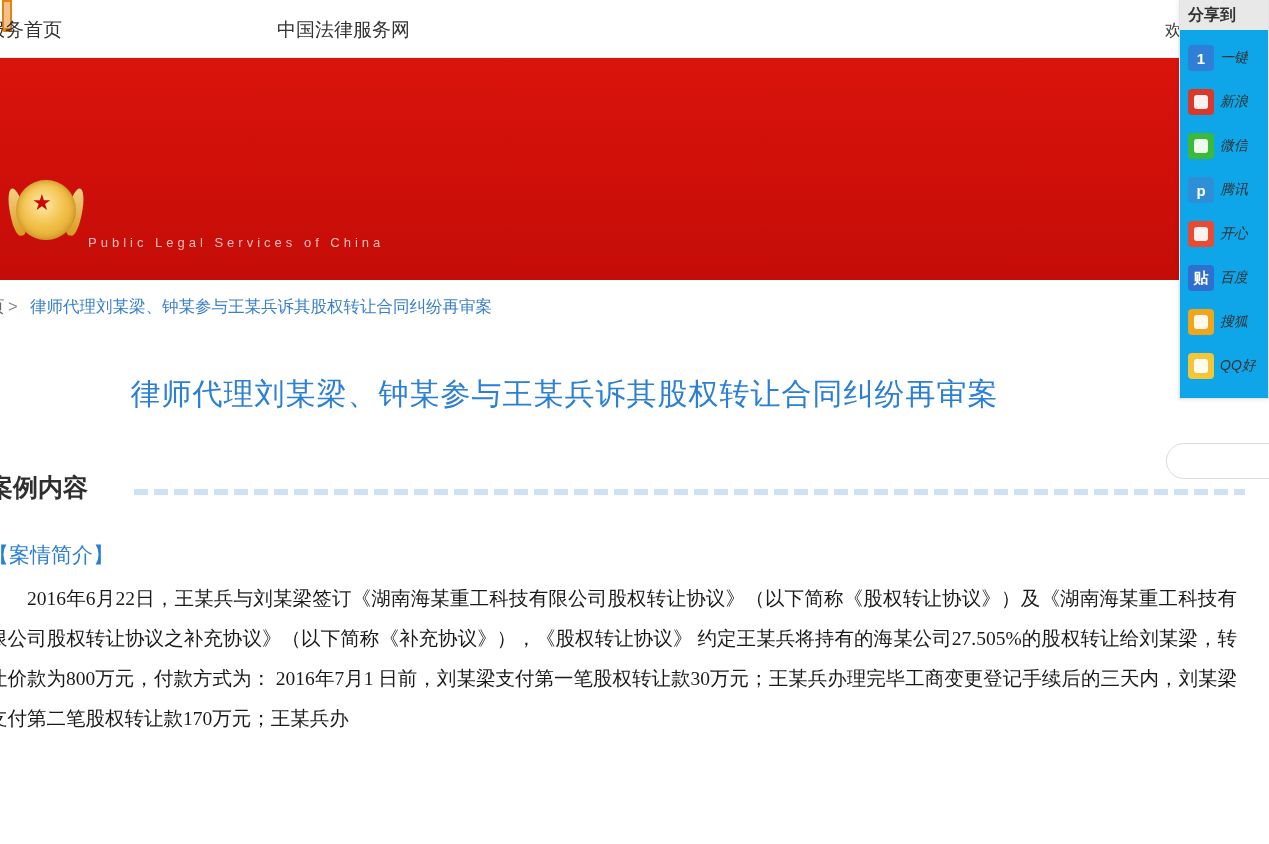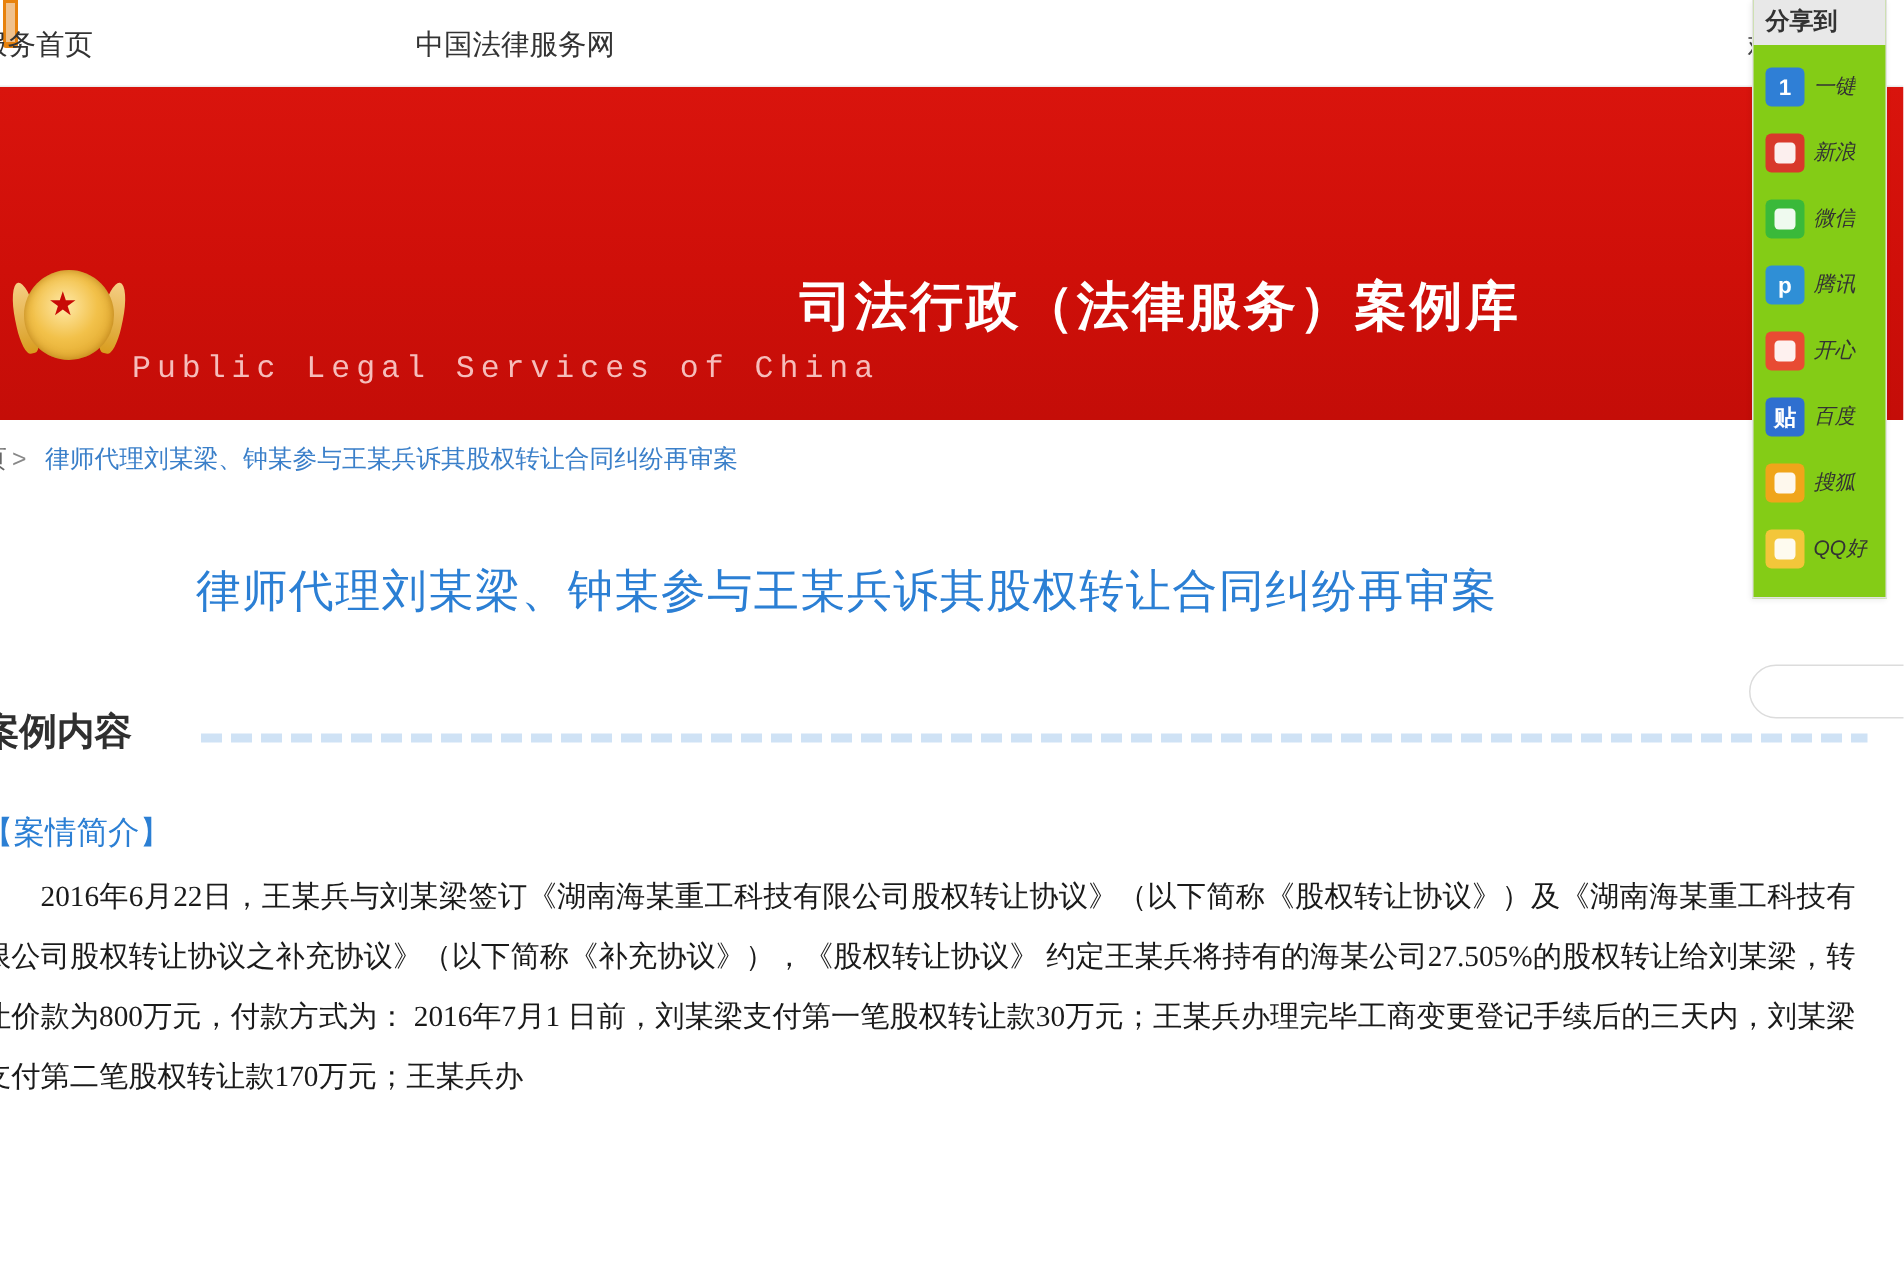--- a/index.html
+++ b/index.html
@@ -246,10 +246,10 @@
   
   .share-panel {
     position: absolute;
-    right: 11px;
+    right: 0;
     top: 0;
     width: 88px;
-    background: #84cc16;
+    background: #0ea5e9;
     border: 1px solid #e3e3e3;
     border-top: none;
     box-shadow: -1px 1px 4px rgba(0,0,0,.08);

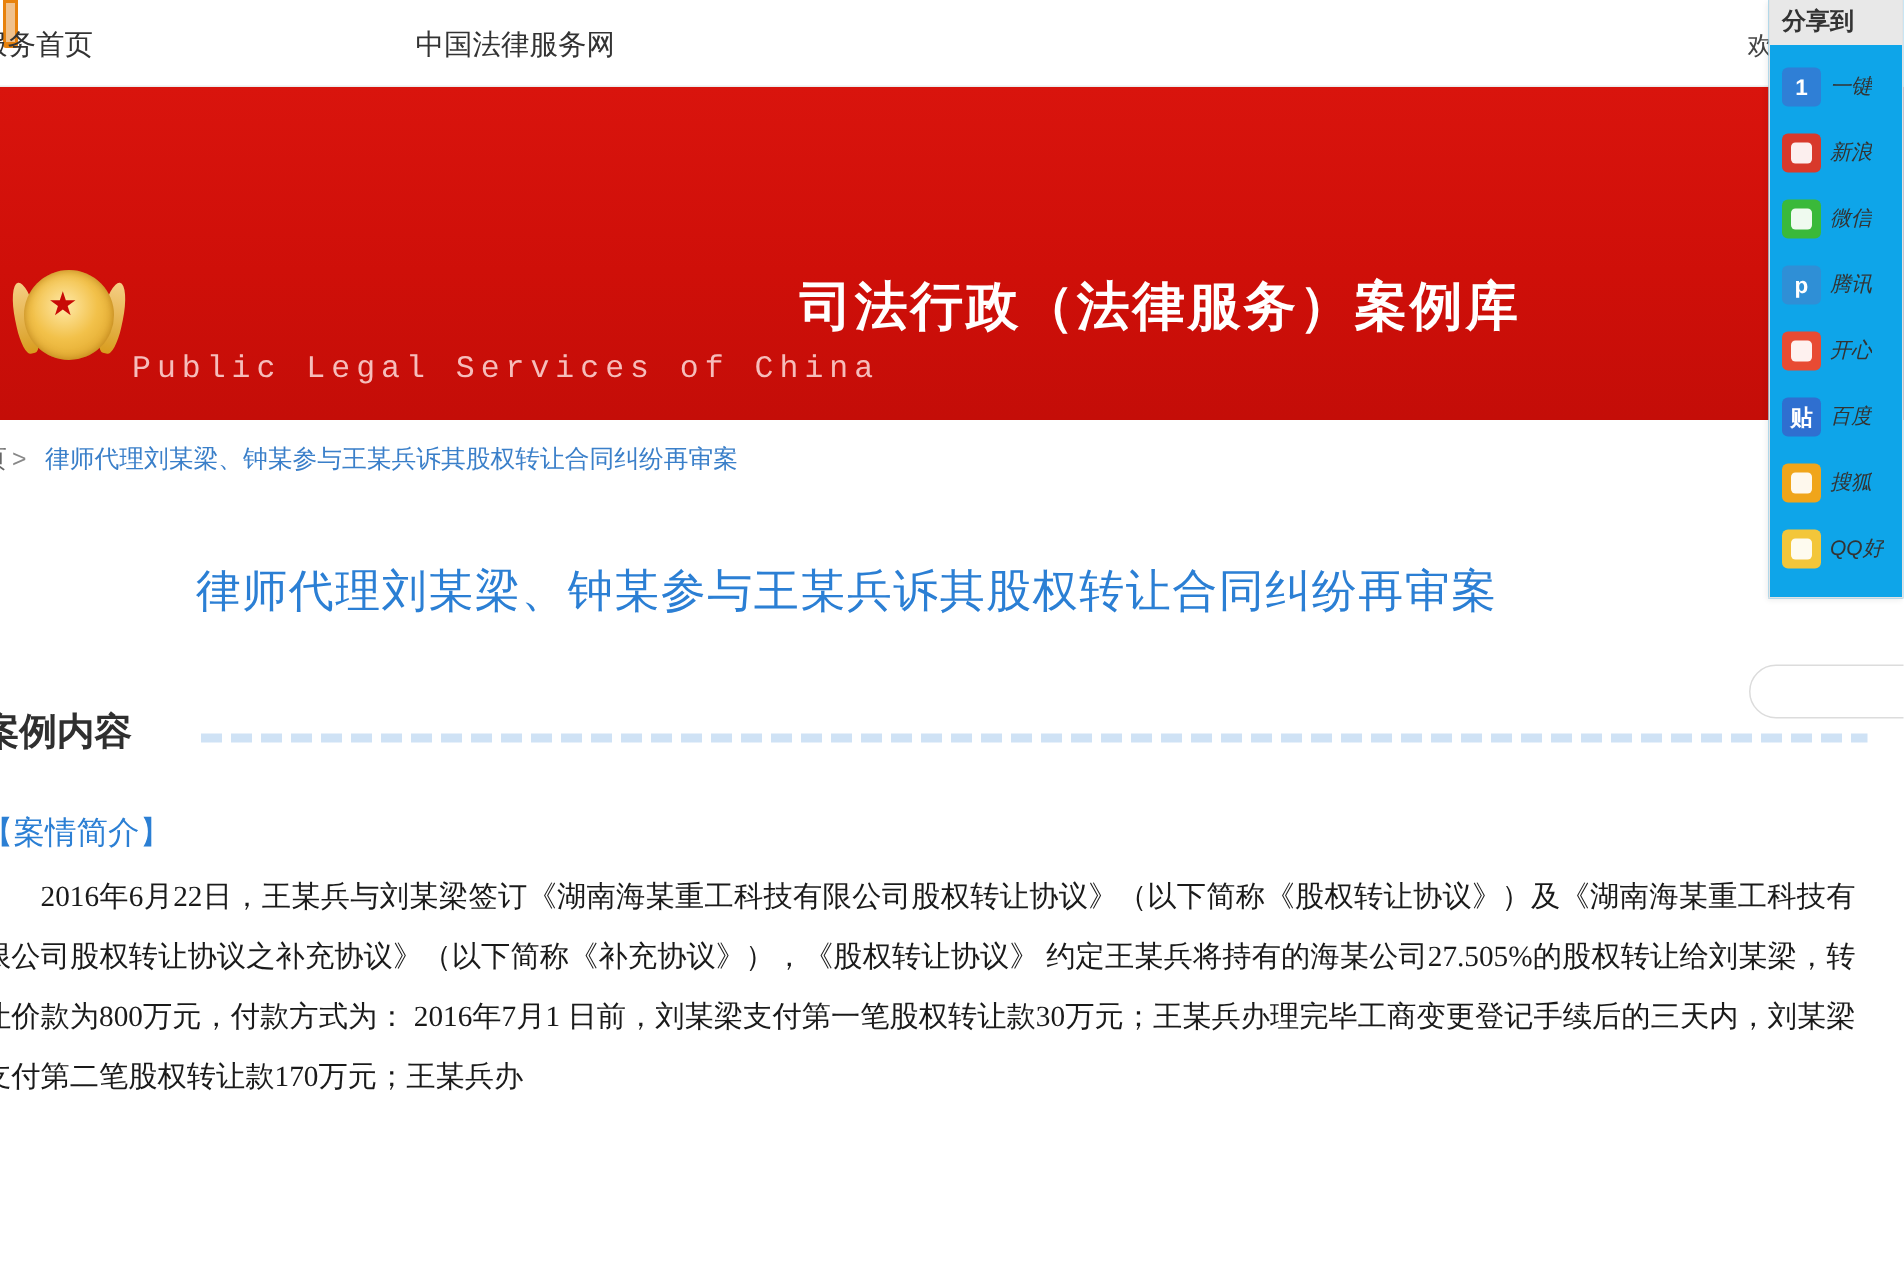--- a/index.html
+++ b/index.html
@@ -332,7 +332,6 @@
     <div class="emblem-star">★</div>
   </div>
   <div class="banner-title-en">Public Legal Services of China</div>
-  <div class="banner-title-right">司法行政（法律服务）案例库</div>
 </div>
 
 <div class="breadcrumb">

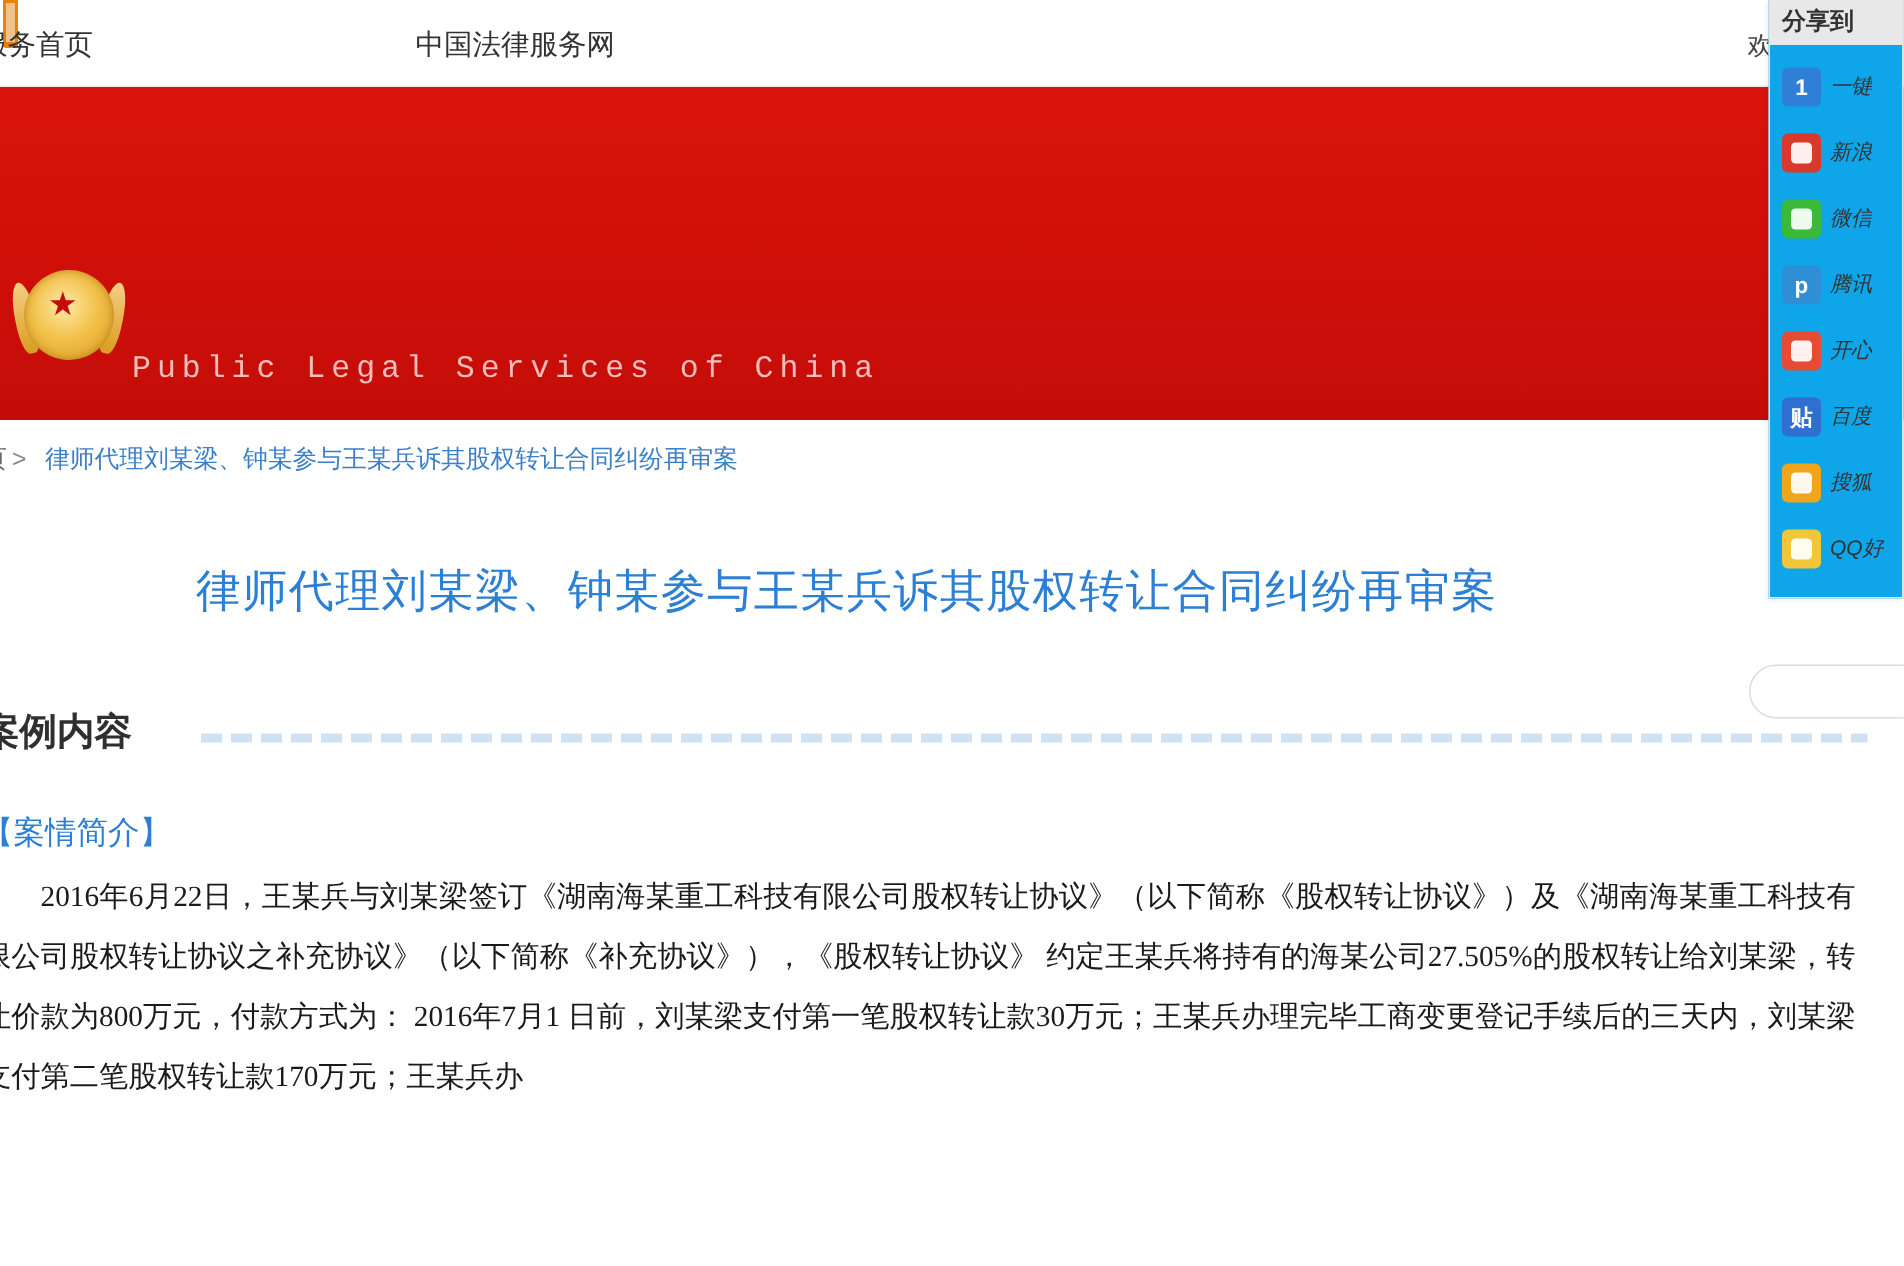--- a/index.html
+++ b/index.html
@@ -128,11 +128,11 @@
     position: absolute;
     left: 88px;
     top: 177px;
-    font-size: 21px;
+    font-size: 13px;
     letter-spacing: 4px;
     color: #f6bdbb;
     white-space: nowrap;
-    font-family: Liberation Mono, monospace;
+    font-family: Liberation Sans, sans-serif;
     text-align: center;
   }
   .banner-title-right {

